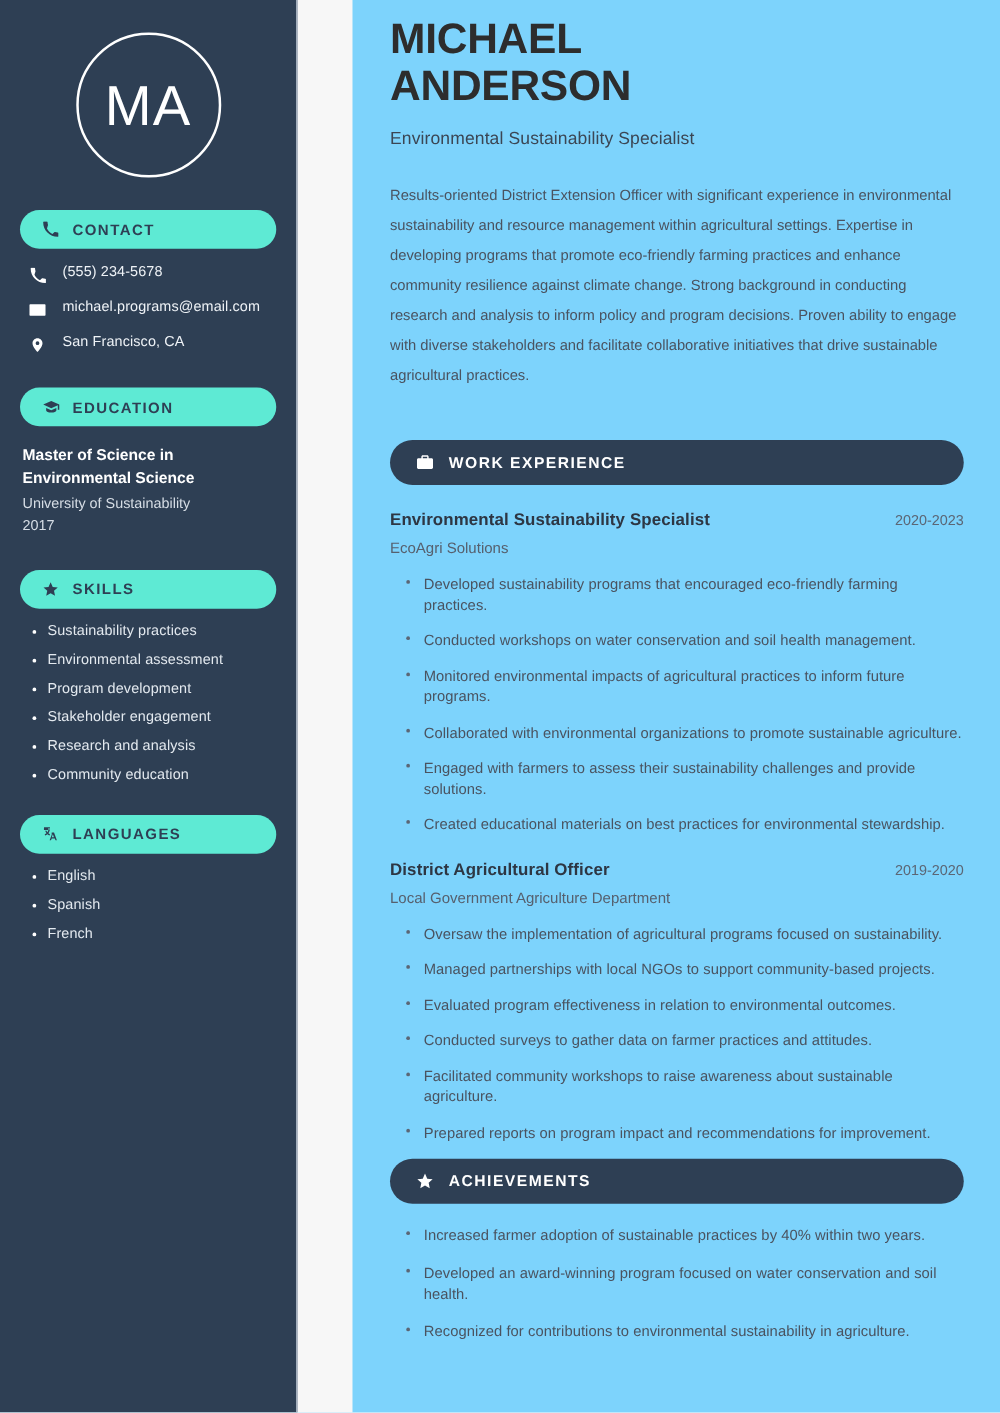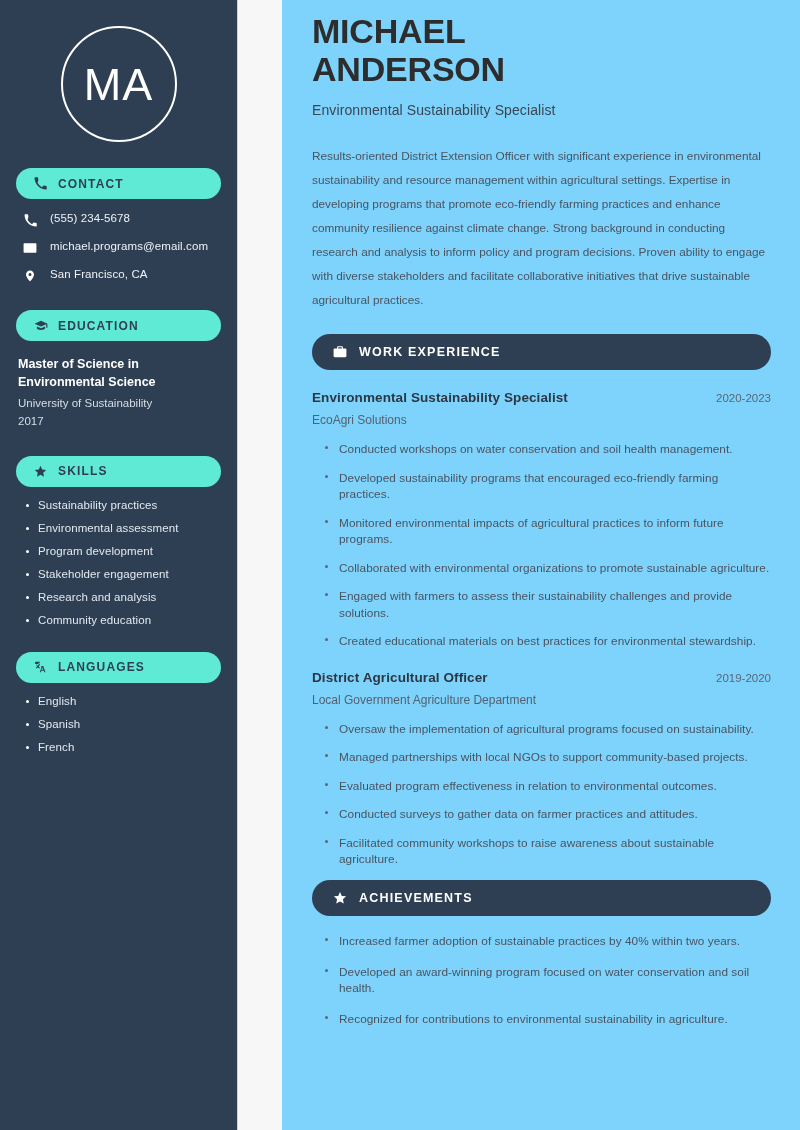--- a/index.html
+++ b/index.html
@@ -187,7 +187,7 @@
     align-items: center;
     padding-left: 20px;
     box-sizing: border-box;
-    margin-top: 22px;
+    margin-top: 40px;
   }
   .sect-bar .s-icon {
     width: 16px;

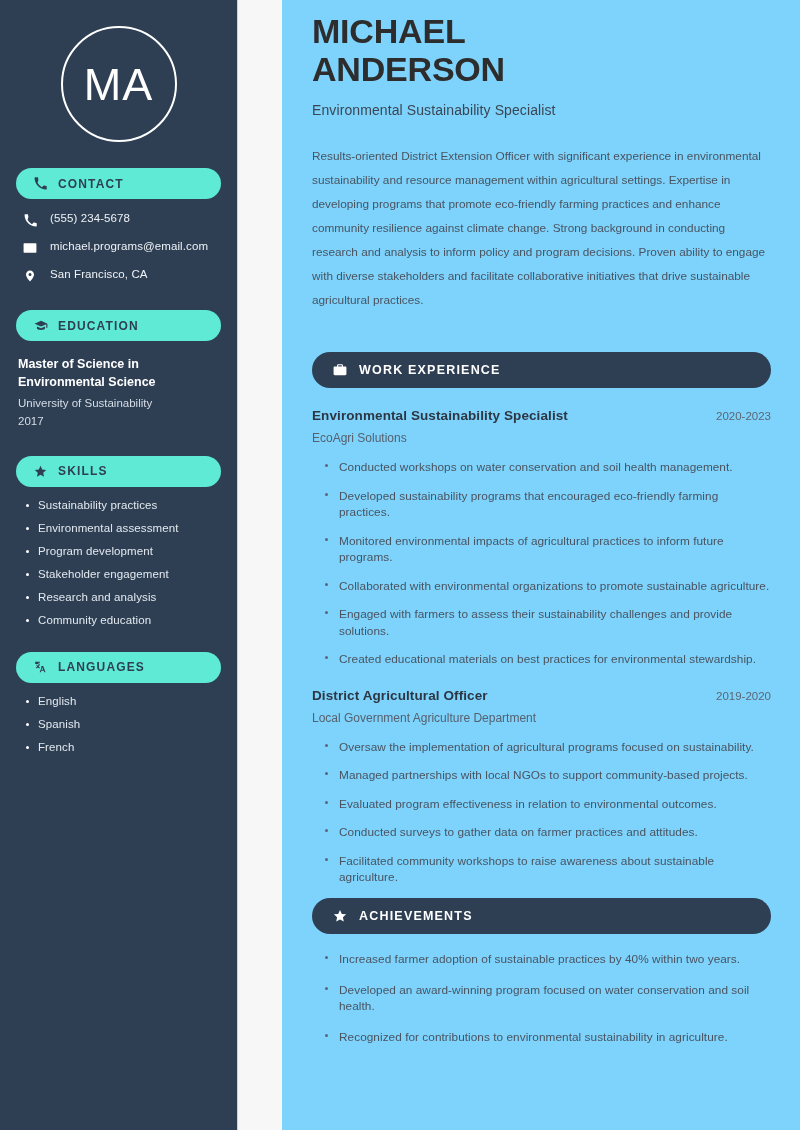--- a/index.html
+++ b/index.html
@@ -384,8 +384,8 @@
       </div>
       <div class="job-company">EcoAgri Solutions</div>
       <ul class="main-list">
+        <li>Developed sustainability programs that encouraged eco-friendly farming practices.</li>
         <li>Conducted workshops on water conservation and soil health management.</li>
-        <li>Developed sustainability programs that encouraged eco-friendly farming practices.</li>
         <li>Monitored environmental impacts of agricultural practices to inform future programs.</li>
         <li>Collaborated with environmental organizations to promote sustainable agriculture.</li>
         <li>Engaged with farmers to assess their sustainability challenges and provide solutions.</li>

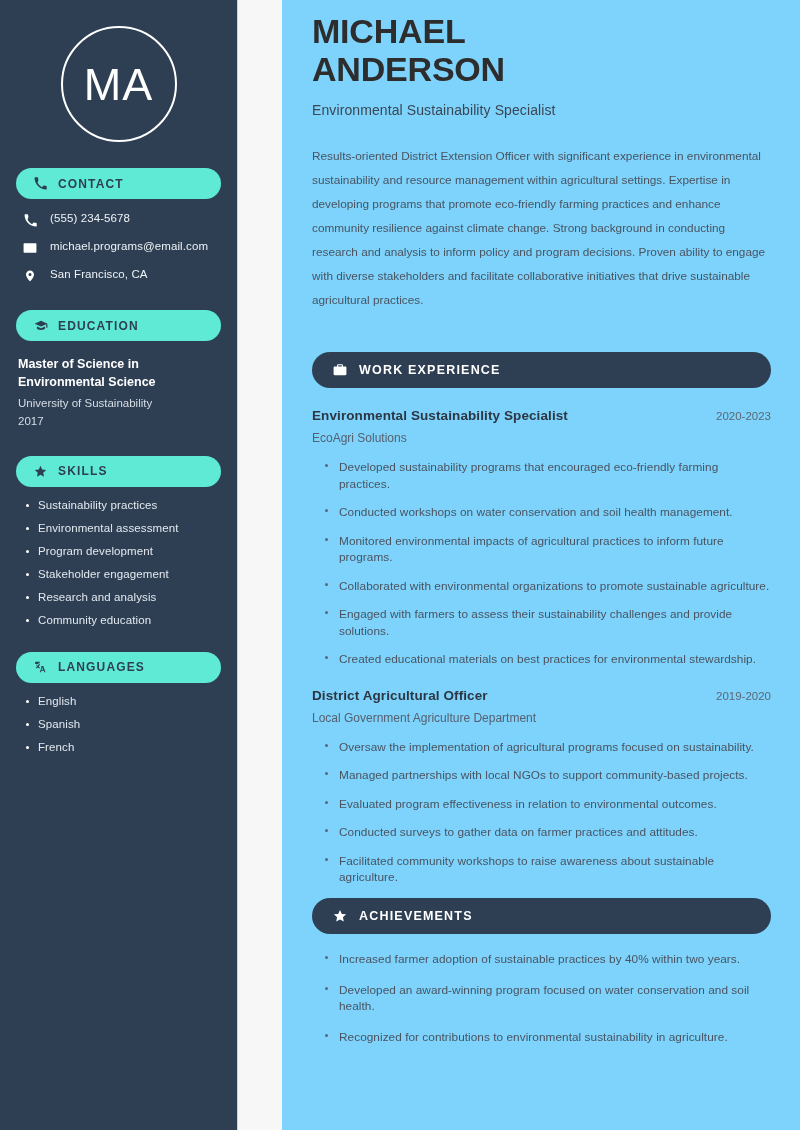--- a/index.html
+++ b/index.html
@@ -405,6 +405,7 @@
         <li>Evaluated program effectiveness in relation to environmental outcomes.</li>
         <li>Conducted surveys to gather data on farmer practices and attitudes.</li>
         <li>Facilitated community workshops to raise awareness about sustainable agriculture.</li>
+        <li>Prepared reports on program impact and recommendations for improvement.</li>
       </ul>
     </div>
 

